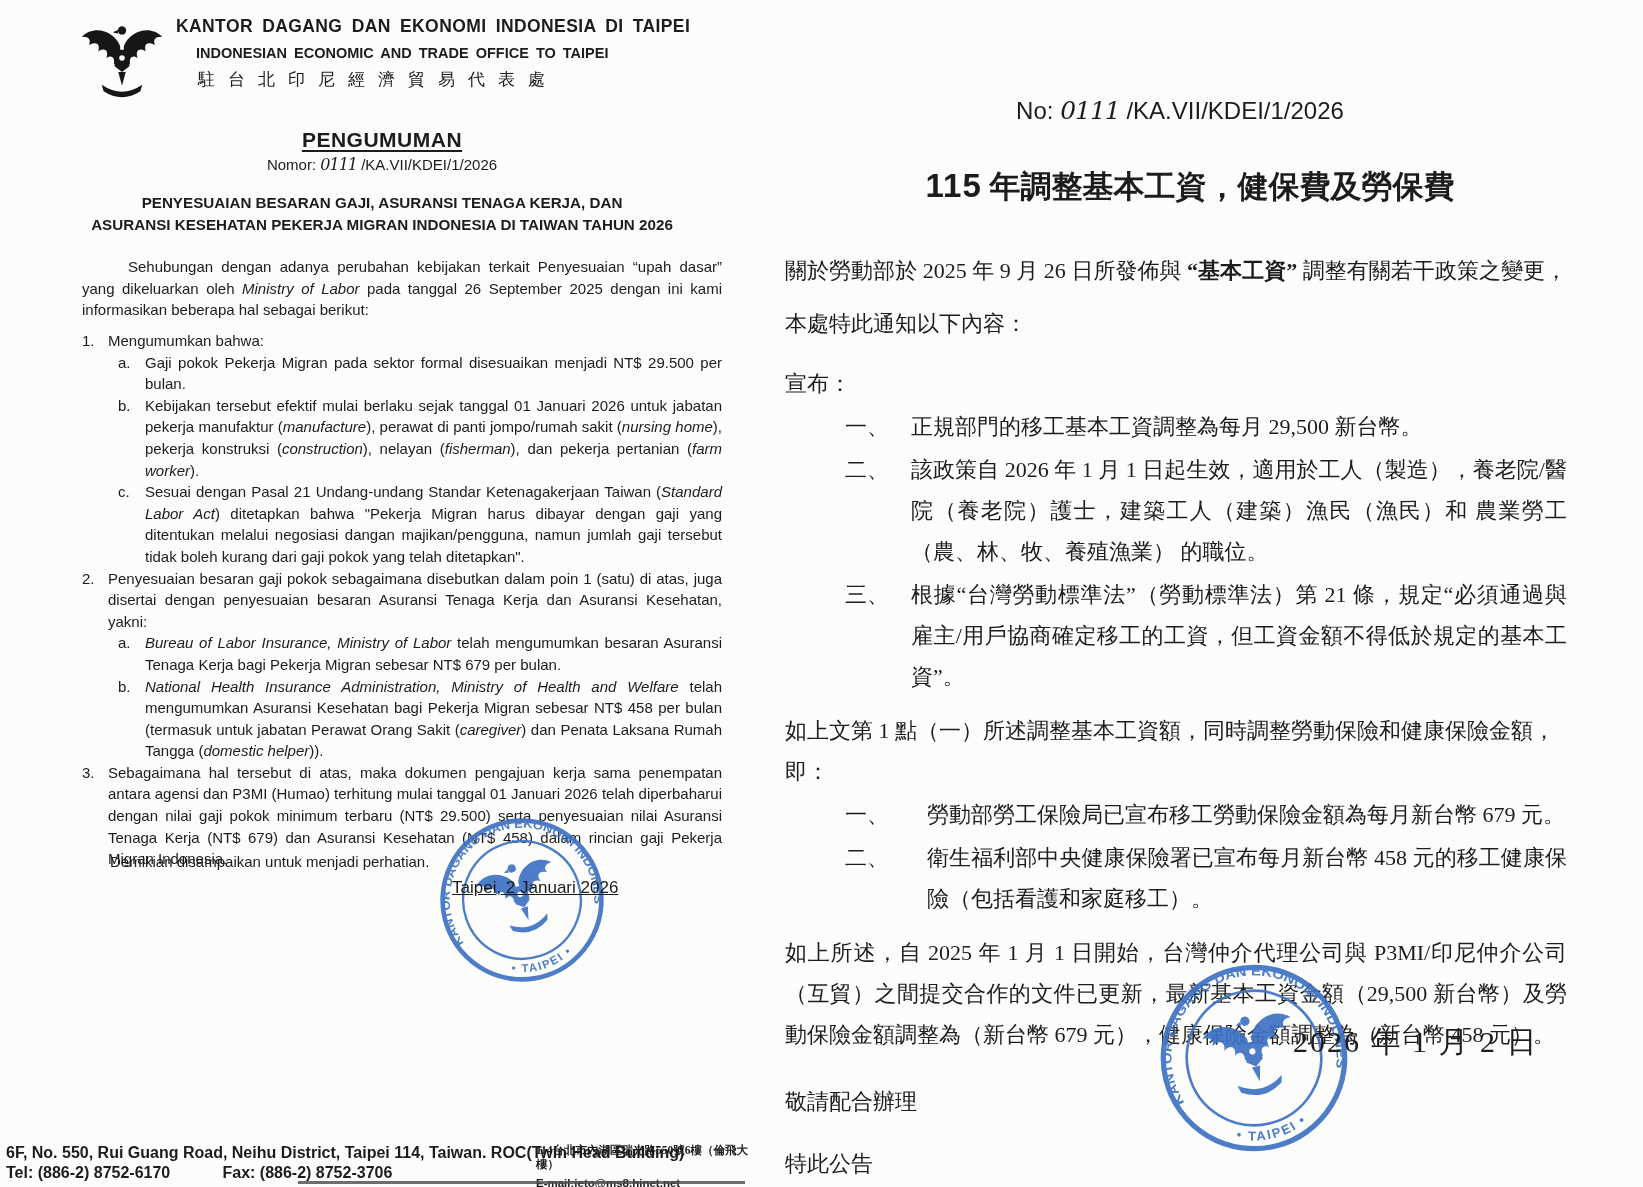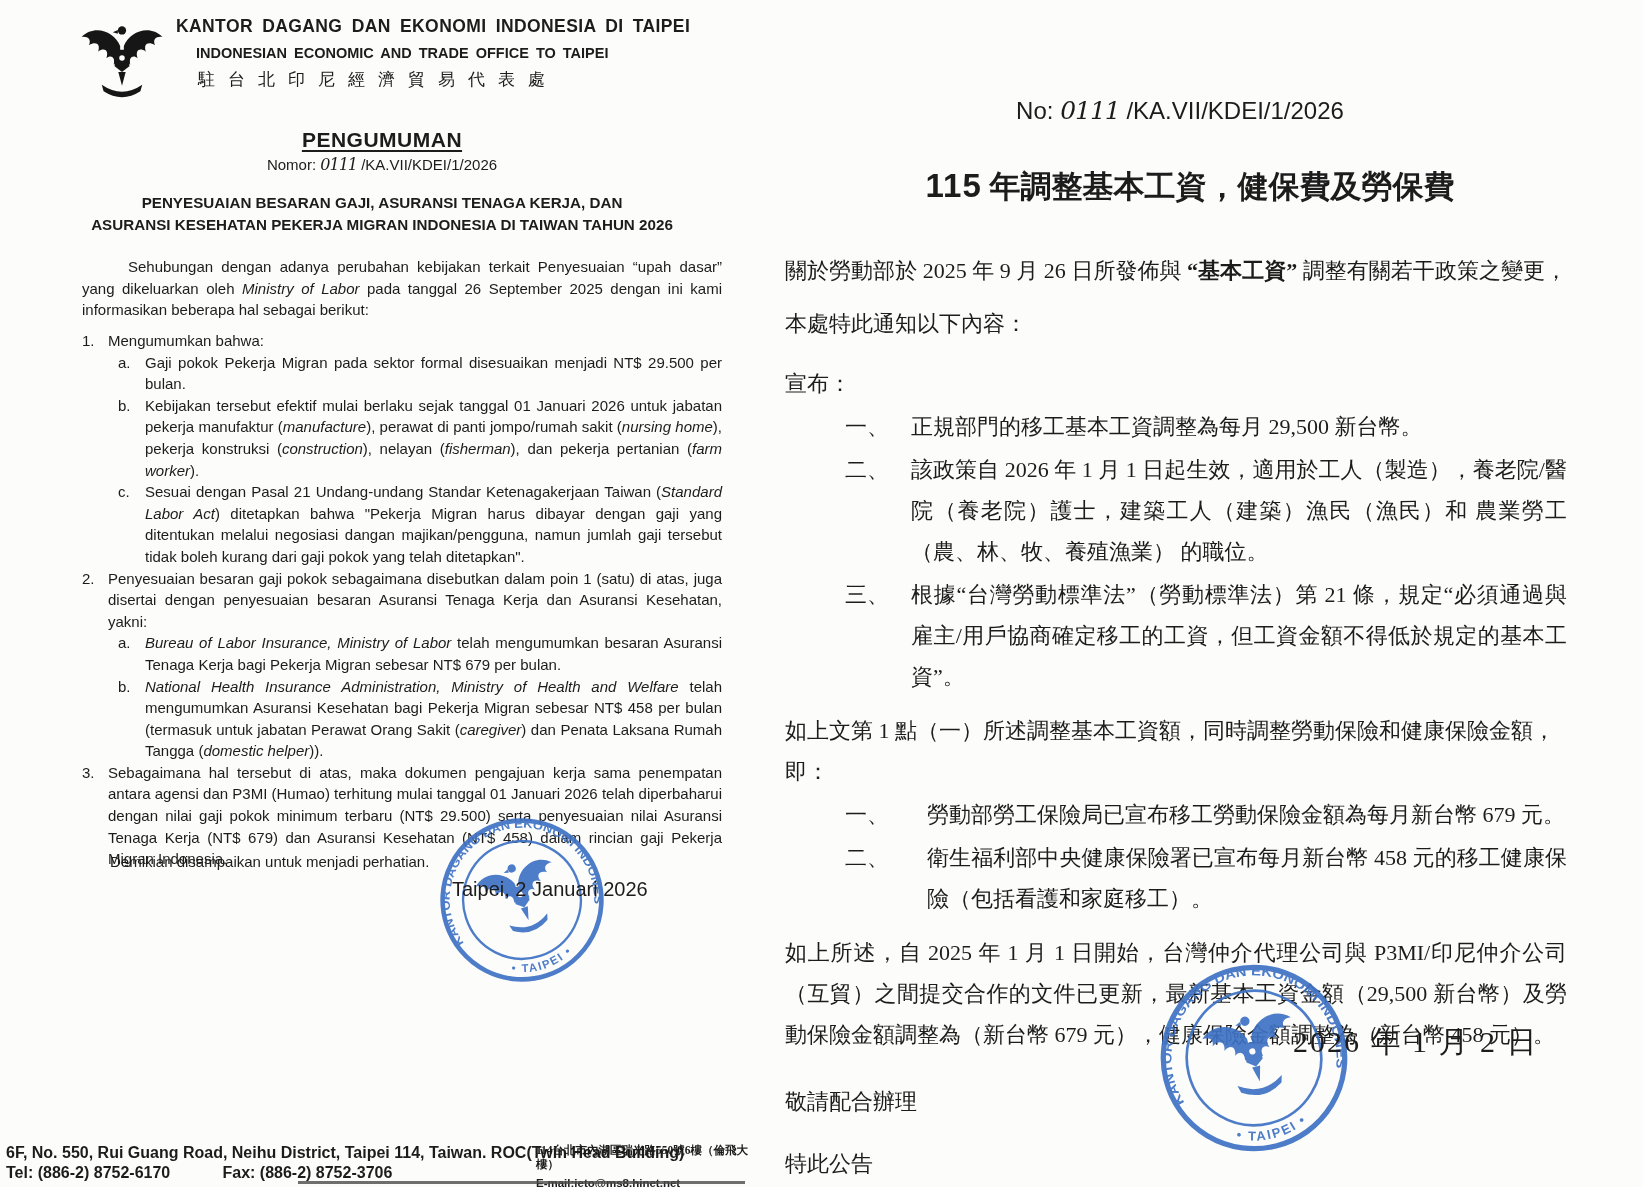--- a/index.html
+++ b/index.html
@@ -52,7 +52,7 @@
   .stamp{position:absolute;opacity:.92;}
   .stamp svg{width:100%;height:100%;color:var(--stamp);}
   .stamp-left{left:438px;top:816px;width:168px;height:168px;transform:rotate(-18deg);}
-  .date-left{position:absolute;left:452px;top:878px;font-size:20px;z-index:5;}
+  .date-left{position:absolute;left:452px;top:878px;font-size:17px;z-index:5;text-decoration:underline;}
 
   .footer-left{position:absolute;left:6px;top:1146px;font-size:16px;font-weight:600;line-height:14px;}
   .footer-left .tel{display:inline-block;width:212px;}

